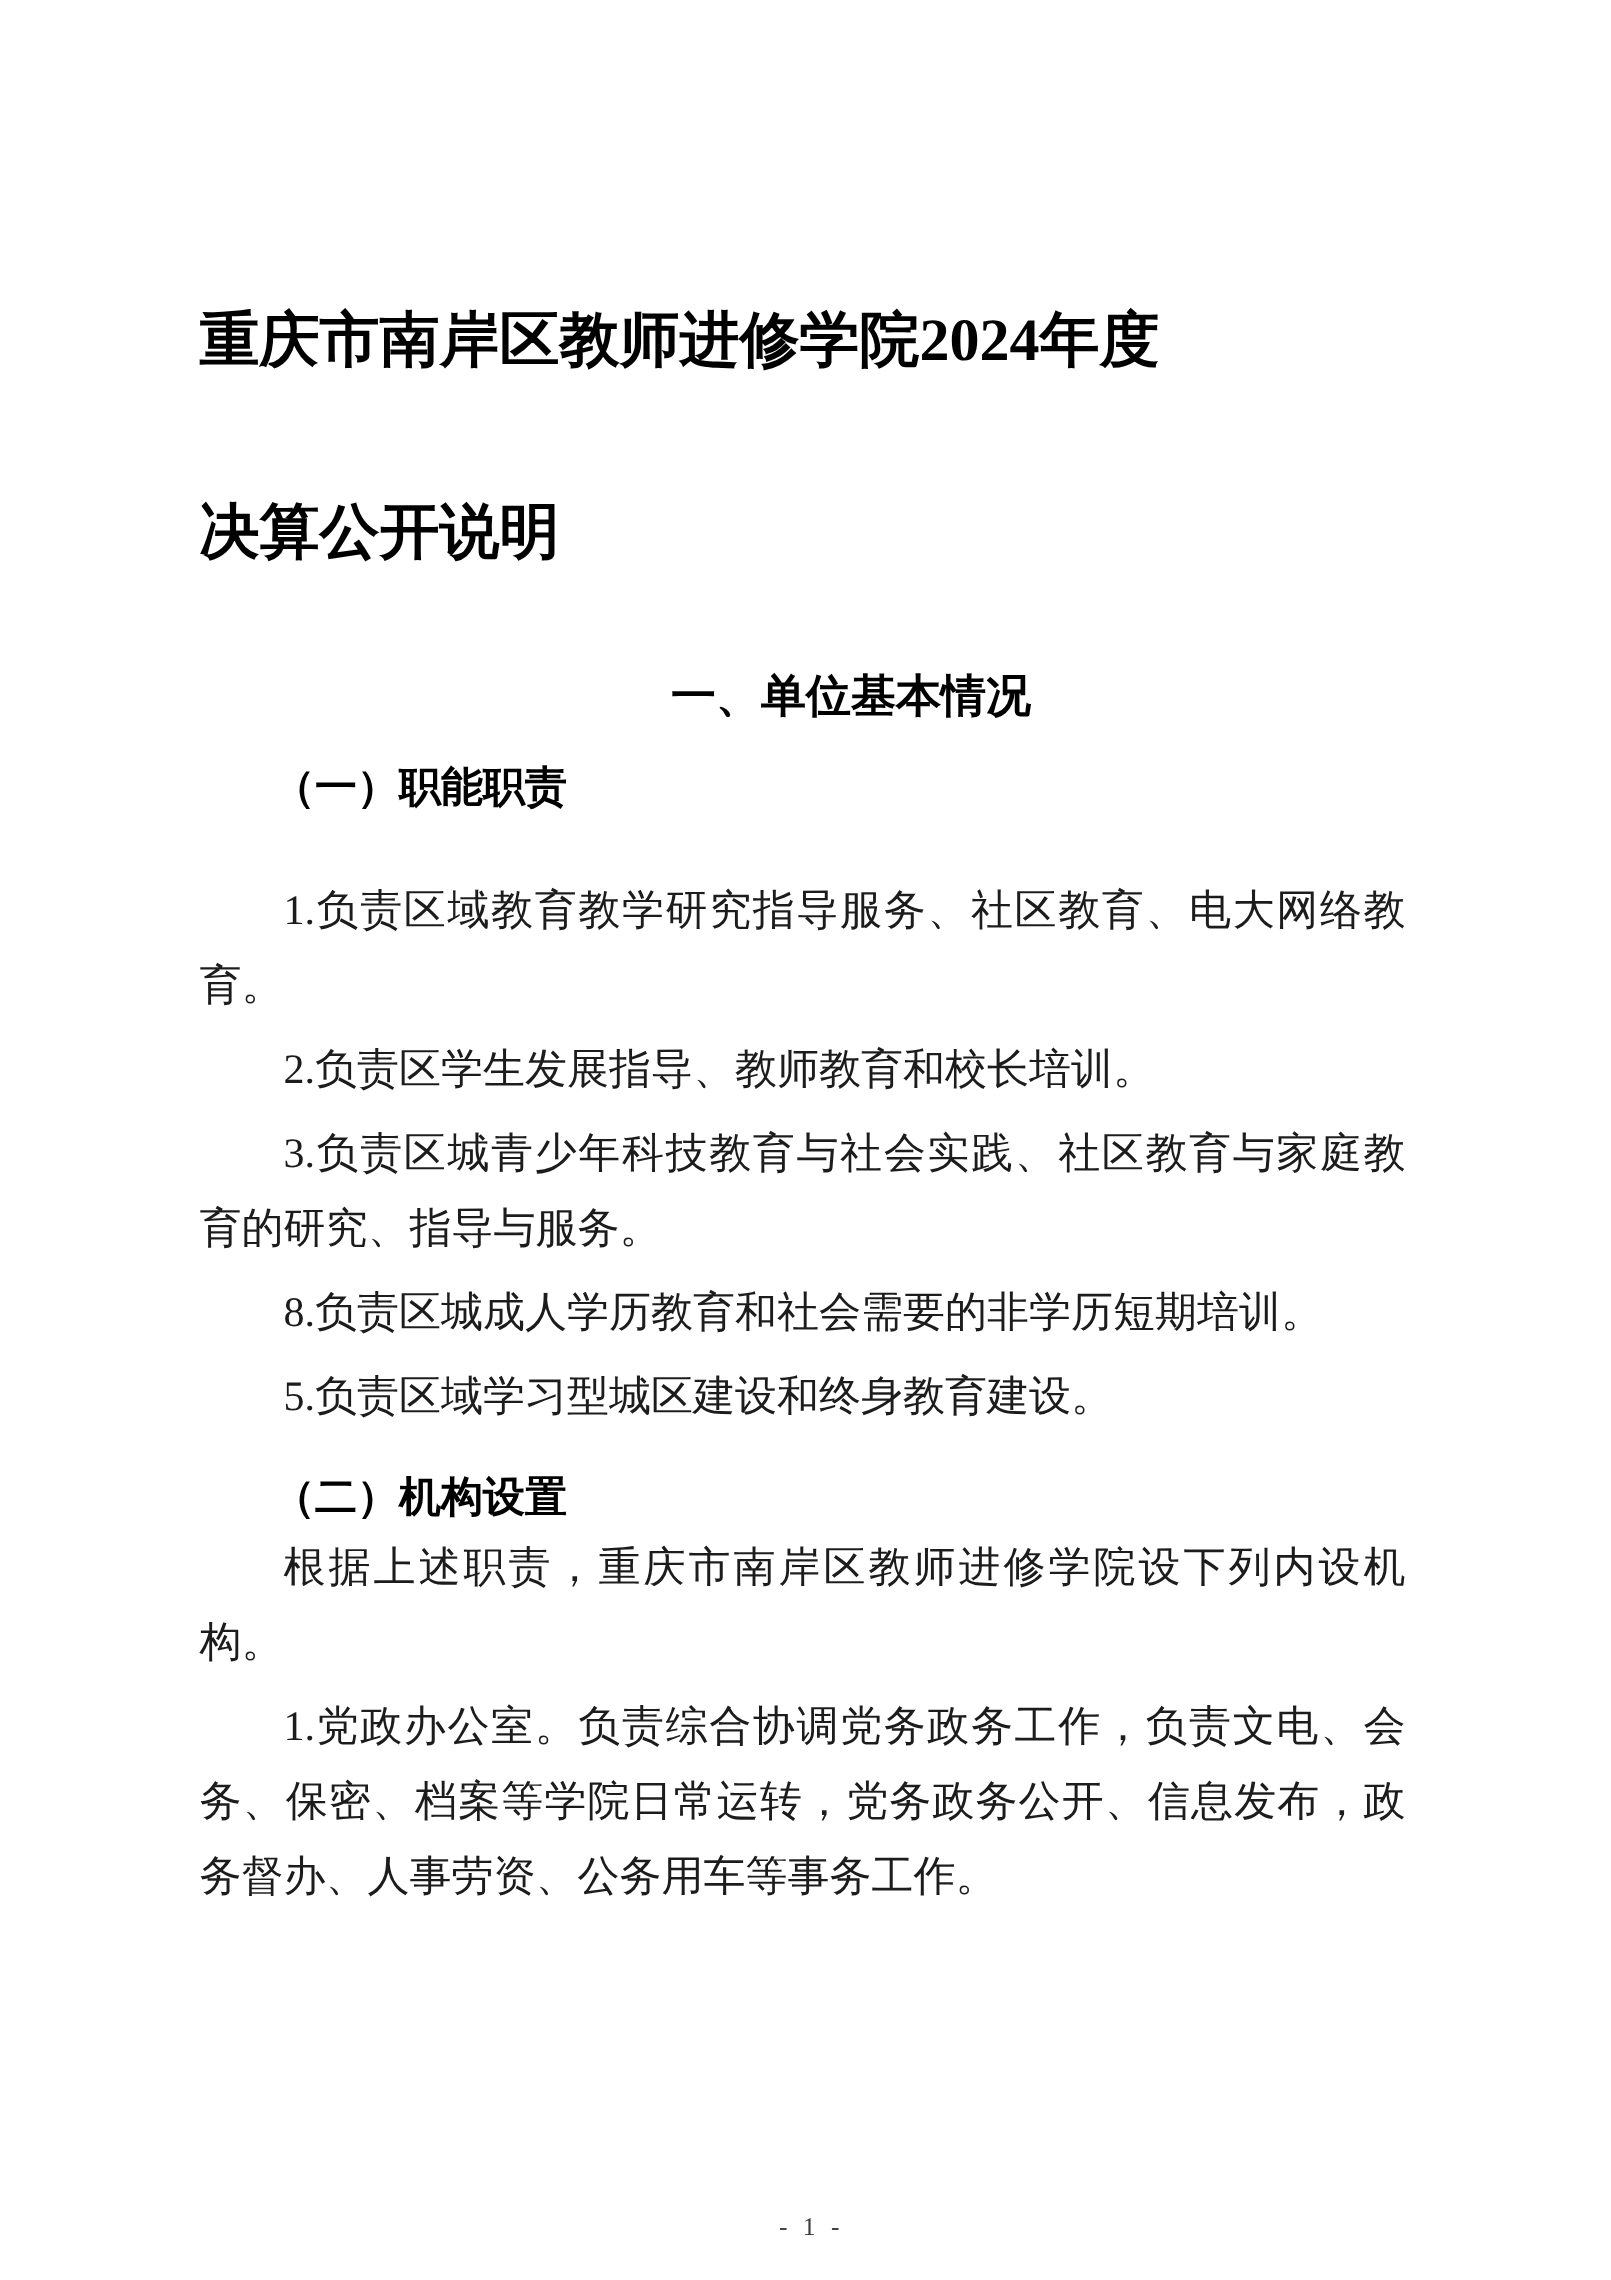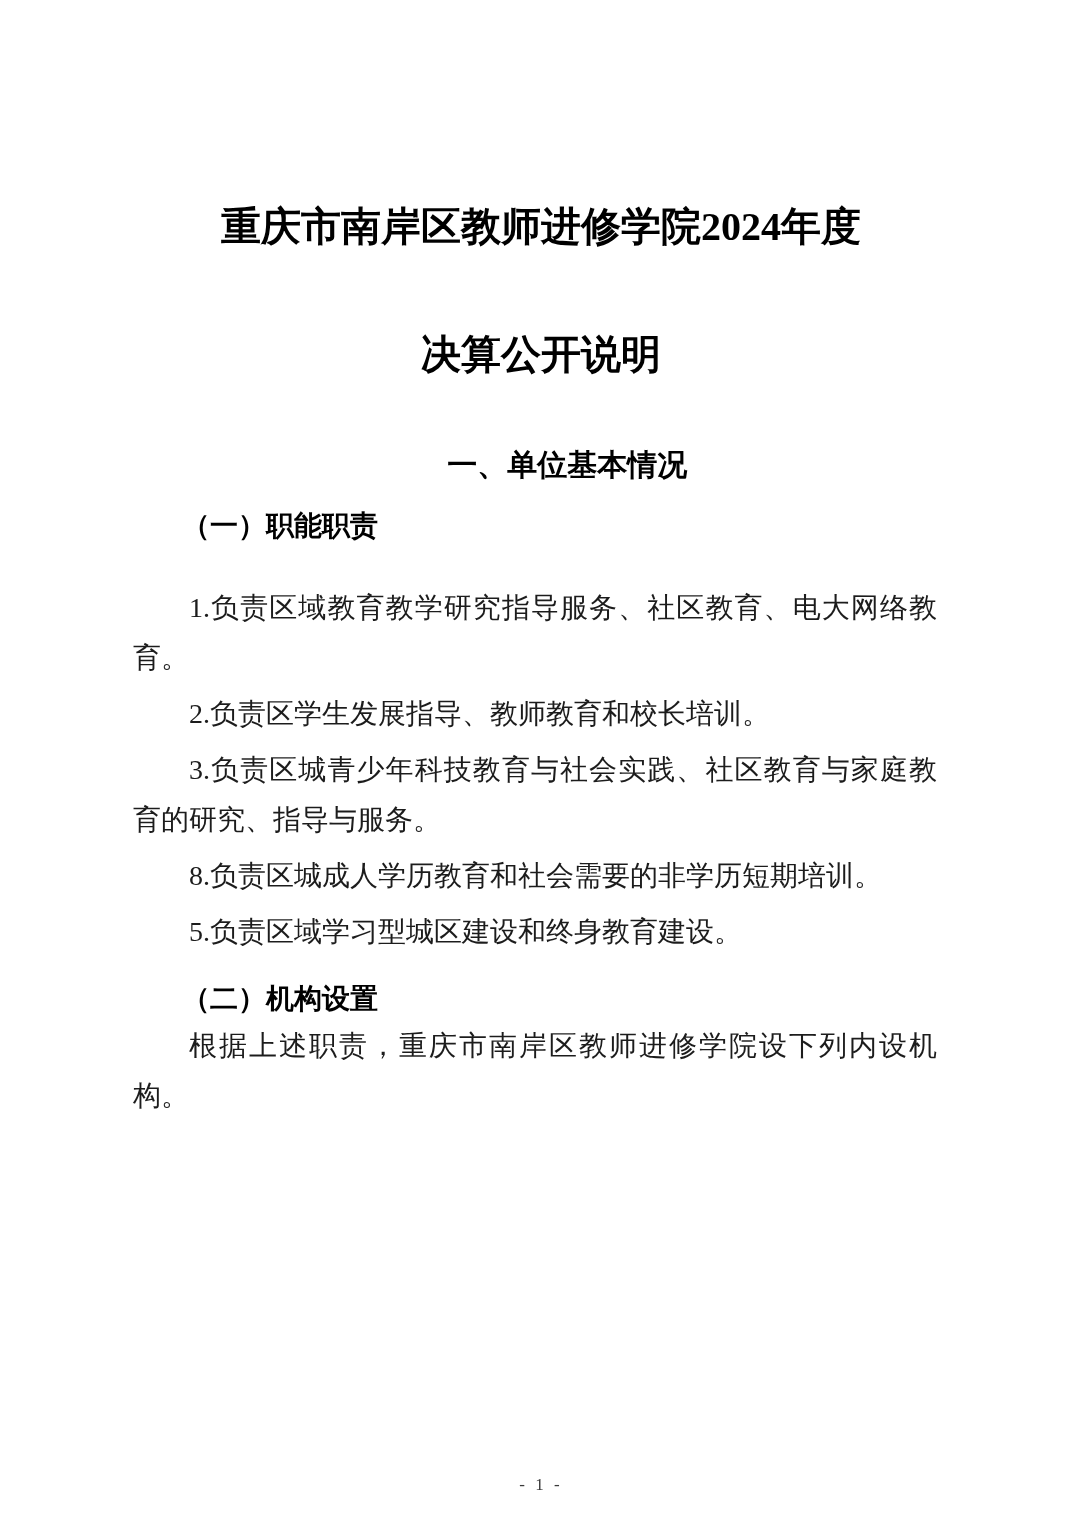--- a/index.html
+++ b/index.html
@@ -20,7 +20,6 @@
     overflow: hidden;
   }
   .doc-title {
-    text-align: center;
     font-weight: bold;
     color: #000000;
     font-size: 40px;

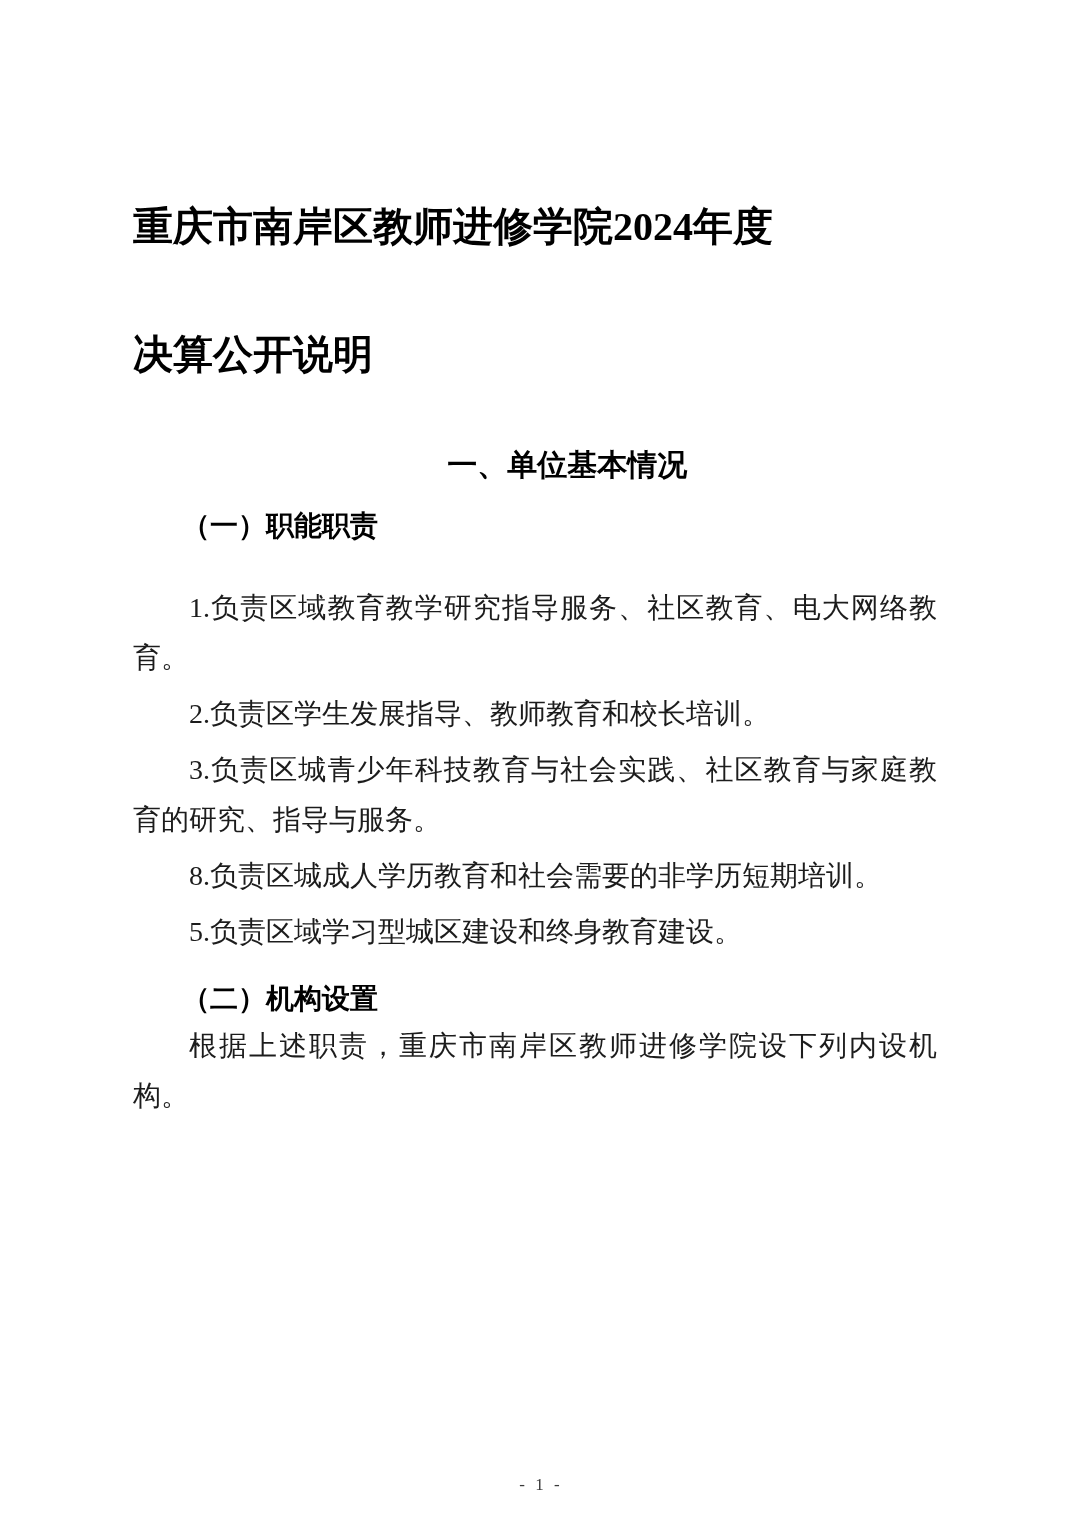--- a/index.html
+++ b/index.html
@@ -99,6 +99,7 @@
 
   <div class="paras paras-b">
       <p class="body-para">根据上述职责，重庆市南岸区教师进修学院设下列内设机构。</p>
+      <p class="body-para">1.党政办公室。负责综合协调党务政务工作，负责文电、会务、保密、档案等学院日常运转，党务政务公开、信息发布，政务督办、人事劳资、公务用车等事务工作。</p>
     </div>
 
   <div class="footer">- 1 -</div>

